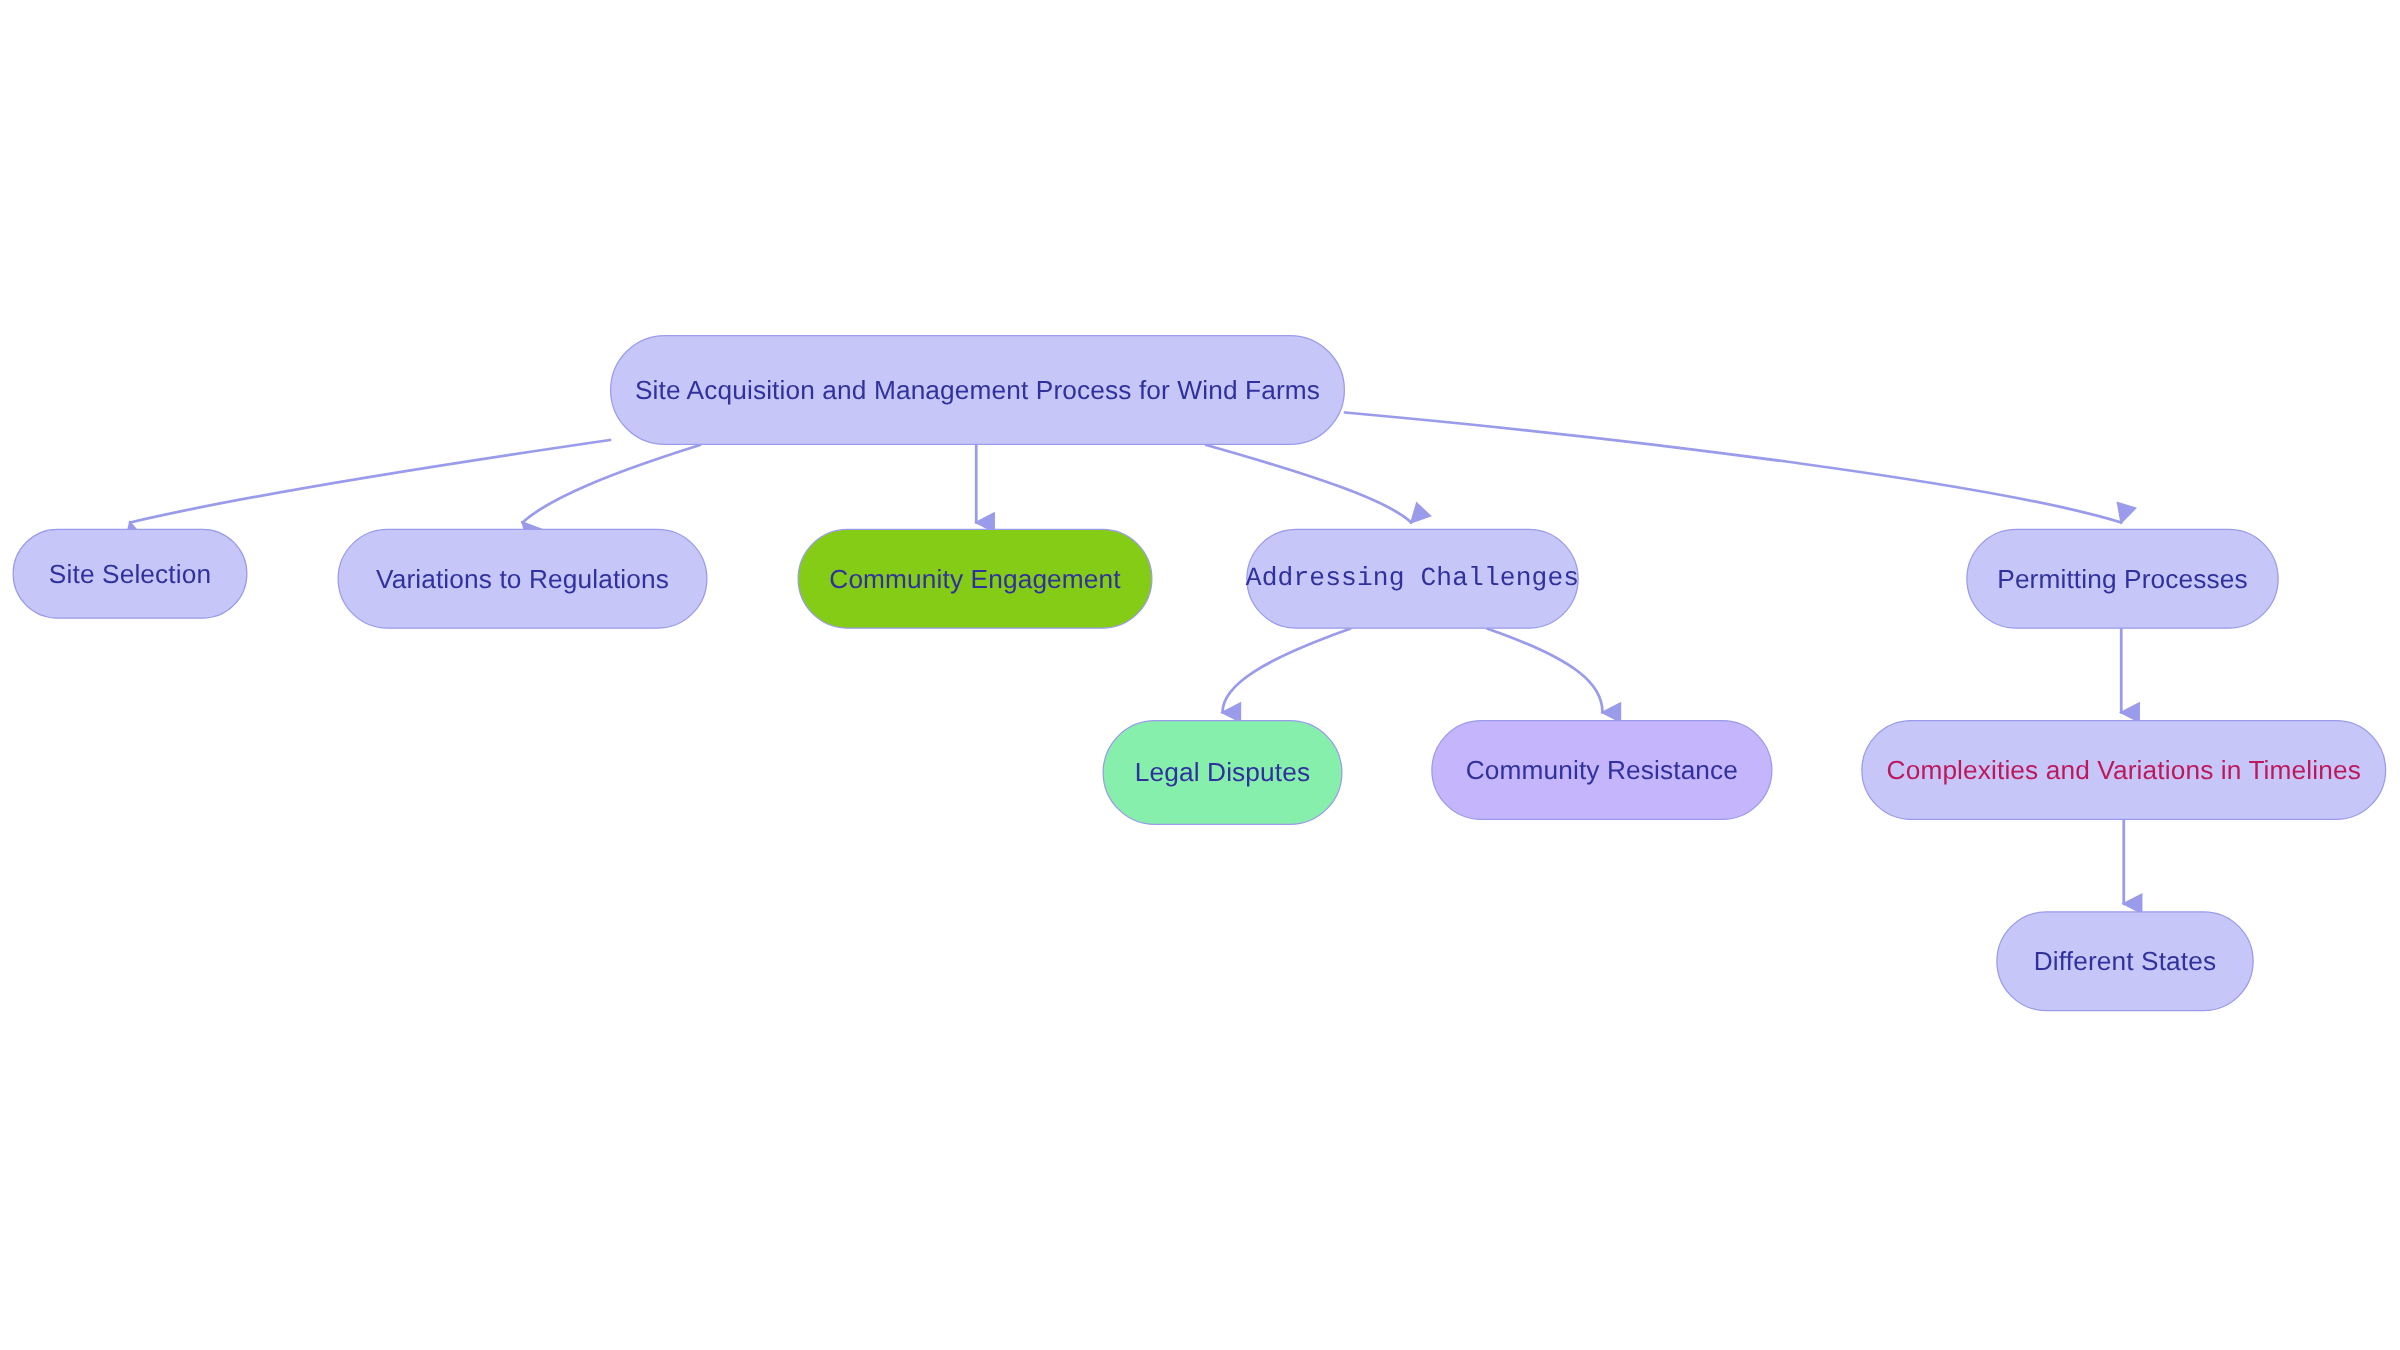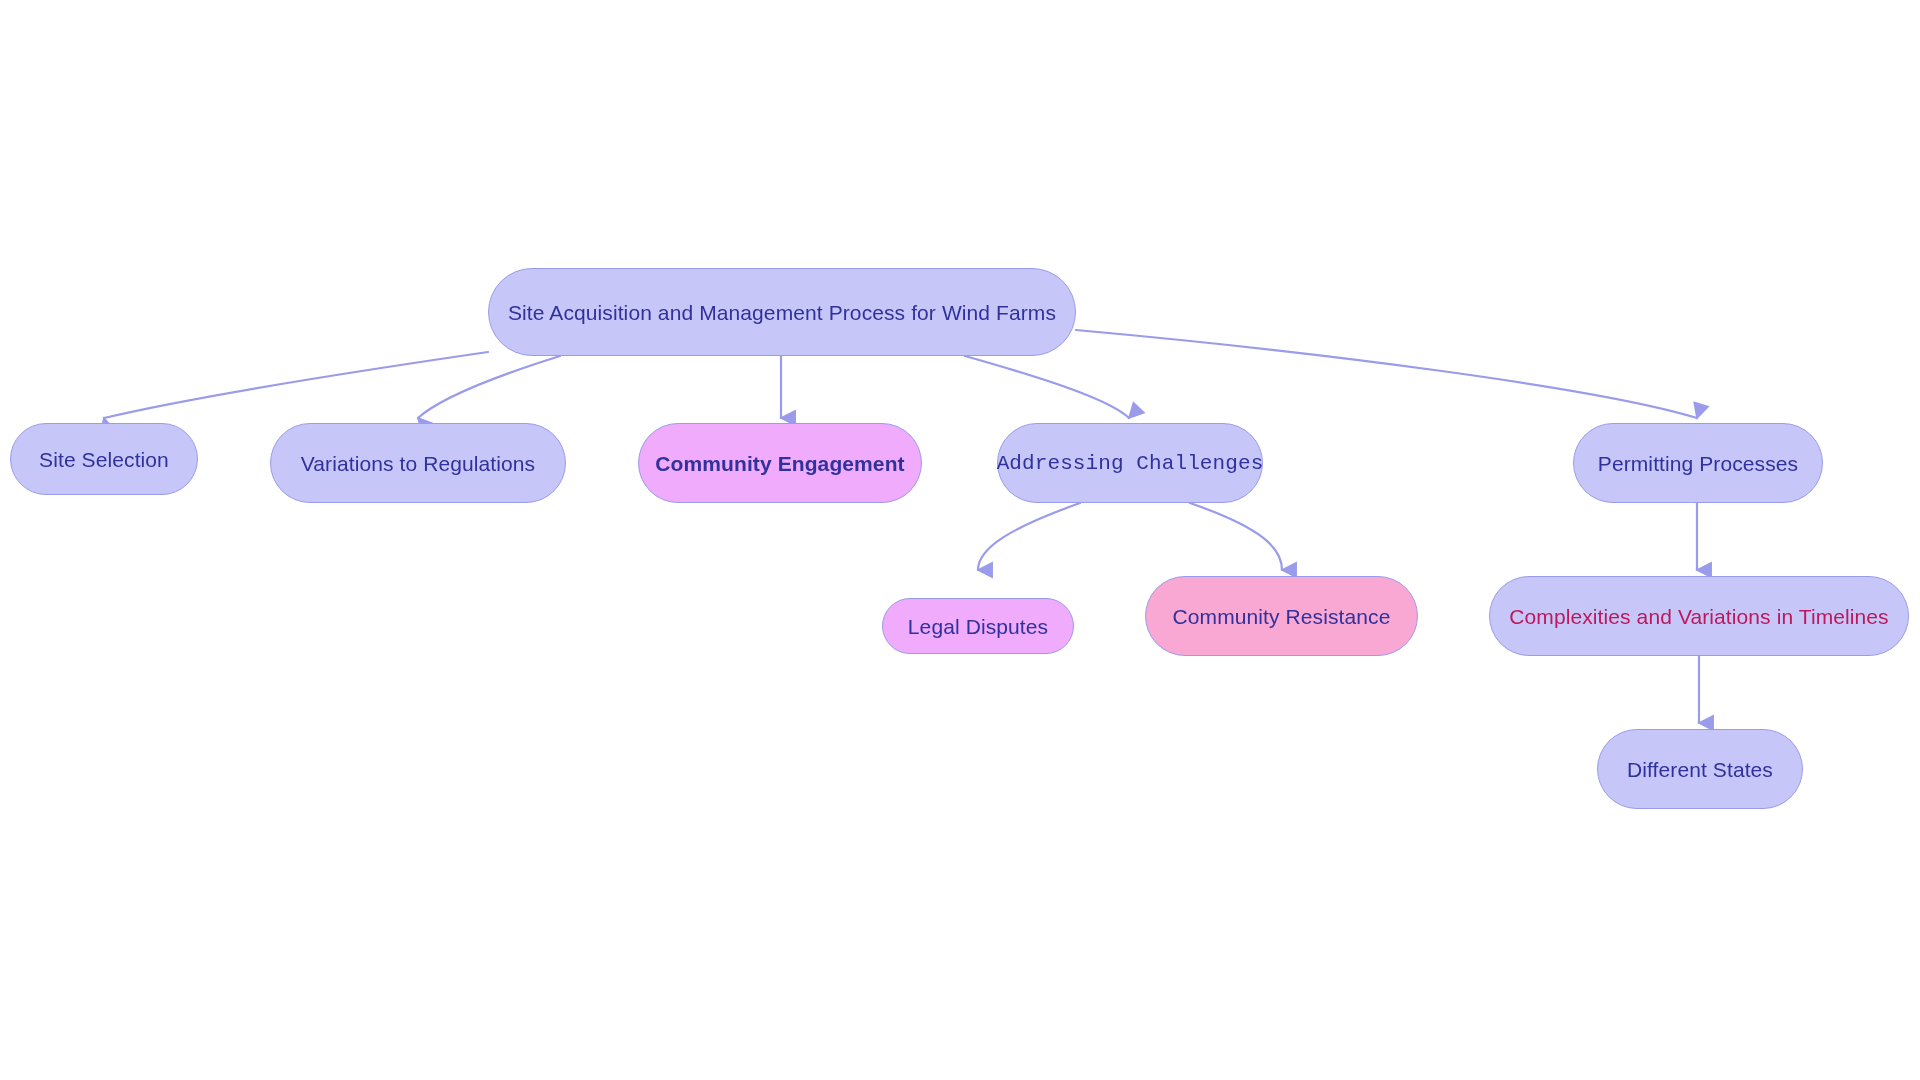--- a/index.html
+++ b/index.html
@@ -82,7 +82,7 @@
       <div class="node" style="left: 270px; top: 423px; width: 296px; height: 80px; background: rgb(198, 199, 248); border-color: rgb(154, 155, 234); color: rgb(48, 49, 156);">
         <span class="node-label">Variations to Regulations</span>
       </div>
-      <div class="node" style="left: 638px; top: 423px; width: 284px; height: 80px; background: #f0abfc; border-color: rgb(154, 155, 234); color: rgb(48, 49, 156); font-weight: bold;">
+      <div class="node" style="left: 638px; top: 423px; width: 284px; height: 80px; background: #84cc16; border-color: rgb(154, 155, 234); color: rgb(48, 49, 156);">
         <span class="node-label">Community Engagement</span>
       </div>
       <div class="node" style="left: 997px; top: 423px; width: 266px; height: 80px; background: rgb(198, 199, 248); border-color: rgb(154, 155, 234); color: rgb(48, 49, 156); font-family: Liberation Mono, monospace;">

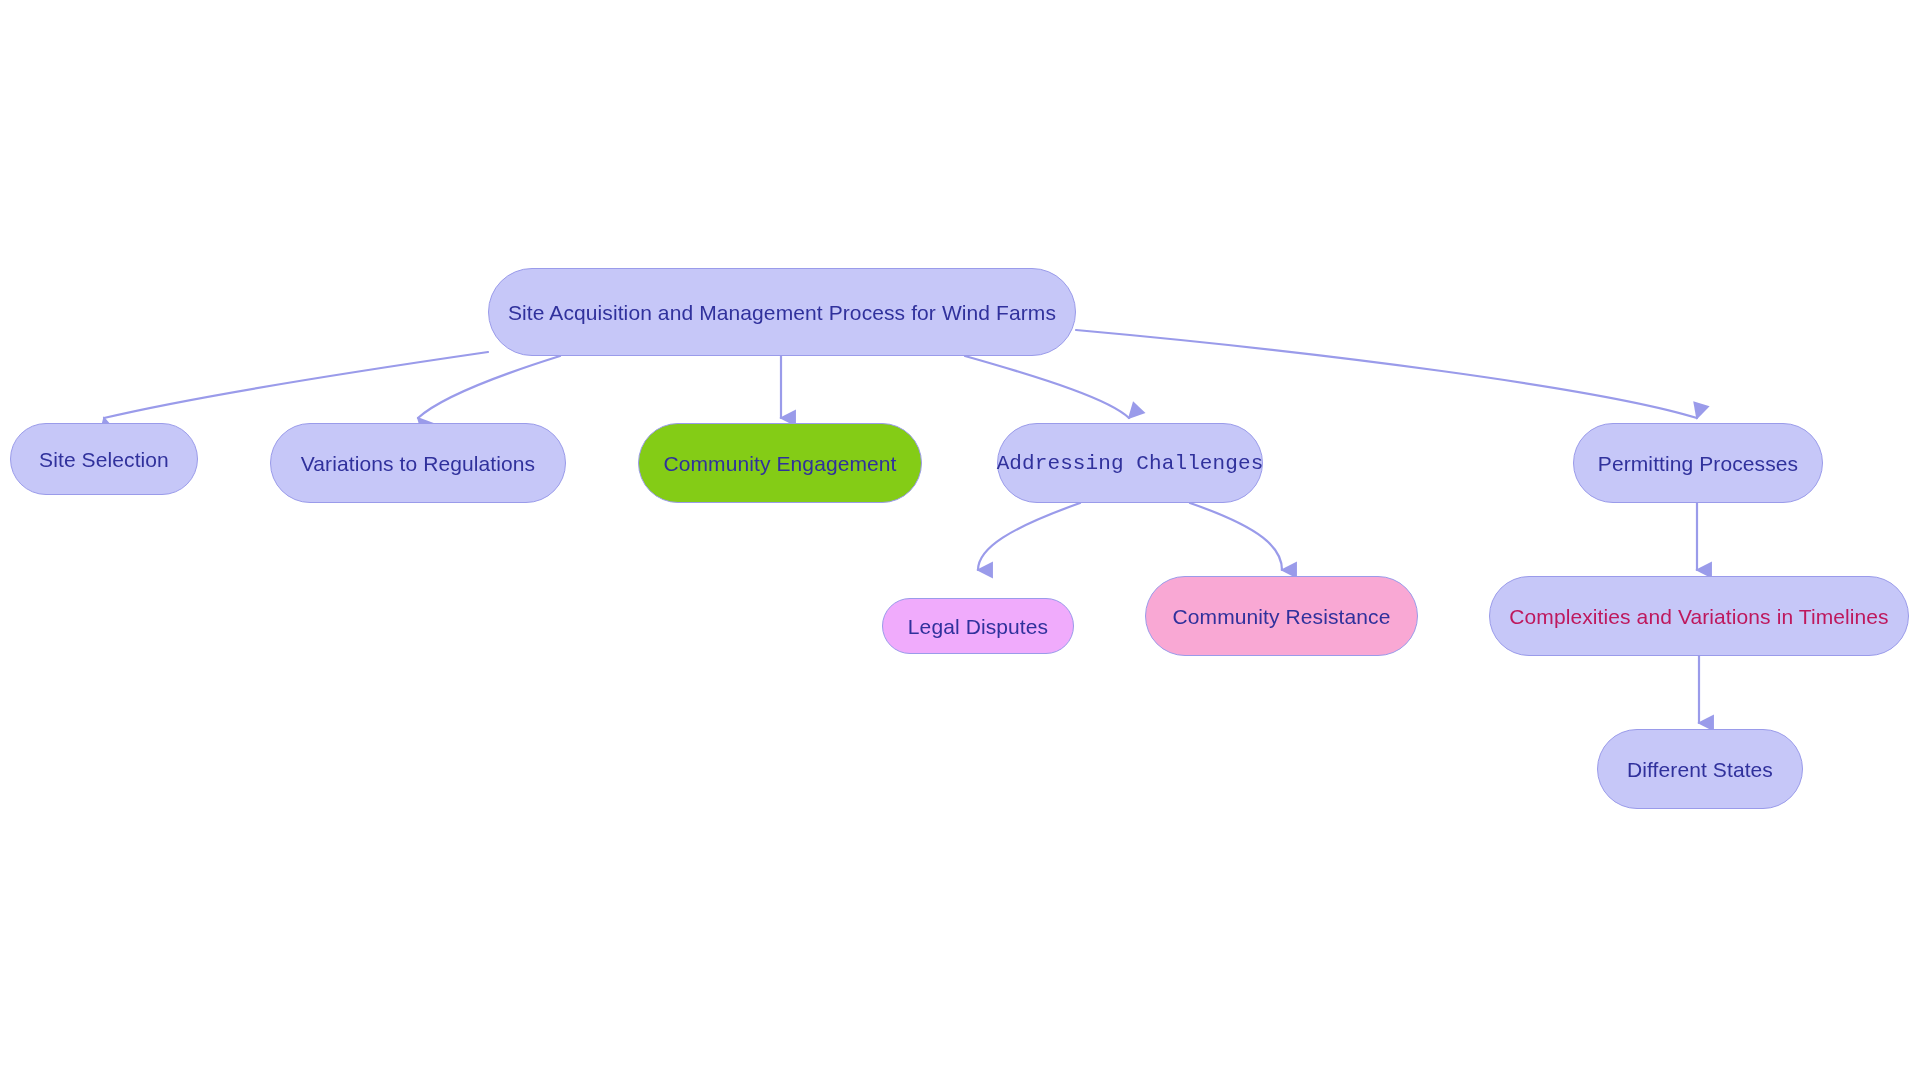--- a/index.html
+++ b/index.html
@@ -91,7 +91,7 @@
       <div class="node" style="left: 1573px; top: 423px; width: 250px; height: 80px; background: rgb(198, 199, 248); border-color: rgb(154, 155, 234); color: rgb(48, 49, 156);">
         <span class="node-label">Permitting Processes</span>
       </div>
-      <div class="node" style="left: 882px; top: 576px; width: 192px; height: 56px; background: #f0abfc; border-color: rgb(154, 155, 234); color: rgb(48, 49, 156); margin-top: 22px;">
+      <div class="node" style="left: 882px; top: 576px; width: 192px; height: 84px; background: #86efac; border-color: rgb(154, 155, 234); color: rgb(48, 49, 156);">
         <span class="node-label">Legal Disputes</span>
       </div>
       <div class="node" style="left: 1145px; top: 576px; width: 273px; height: 80px; background: #f9a8d4; border-color: rgb(154, 155, 234); color: rgb(48, 49, 156); justify-content: center;">

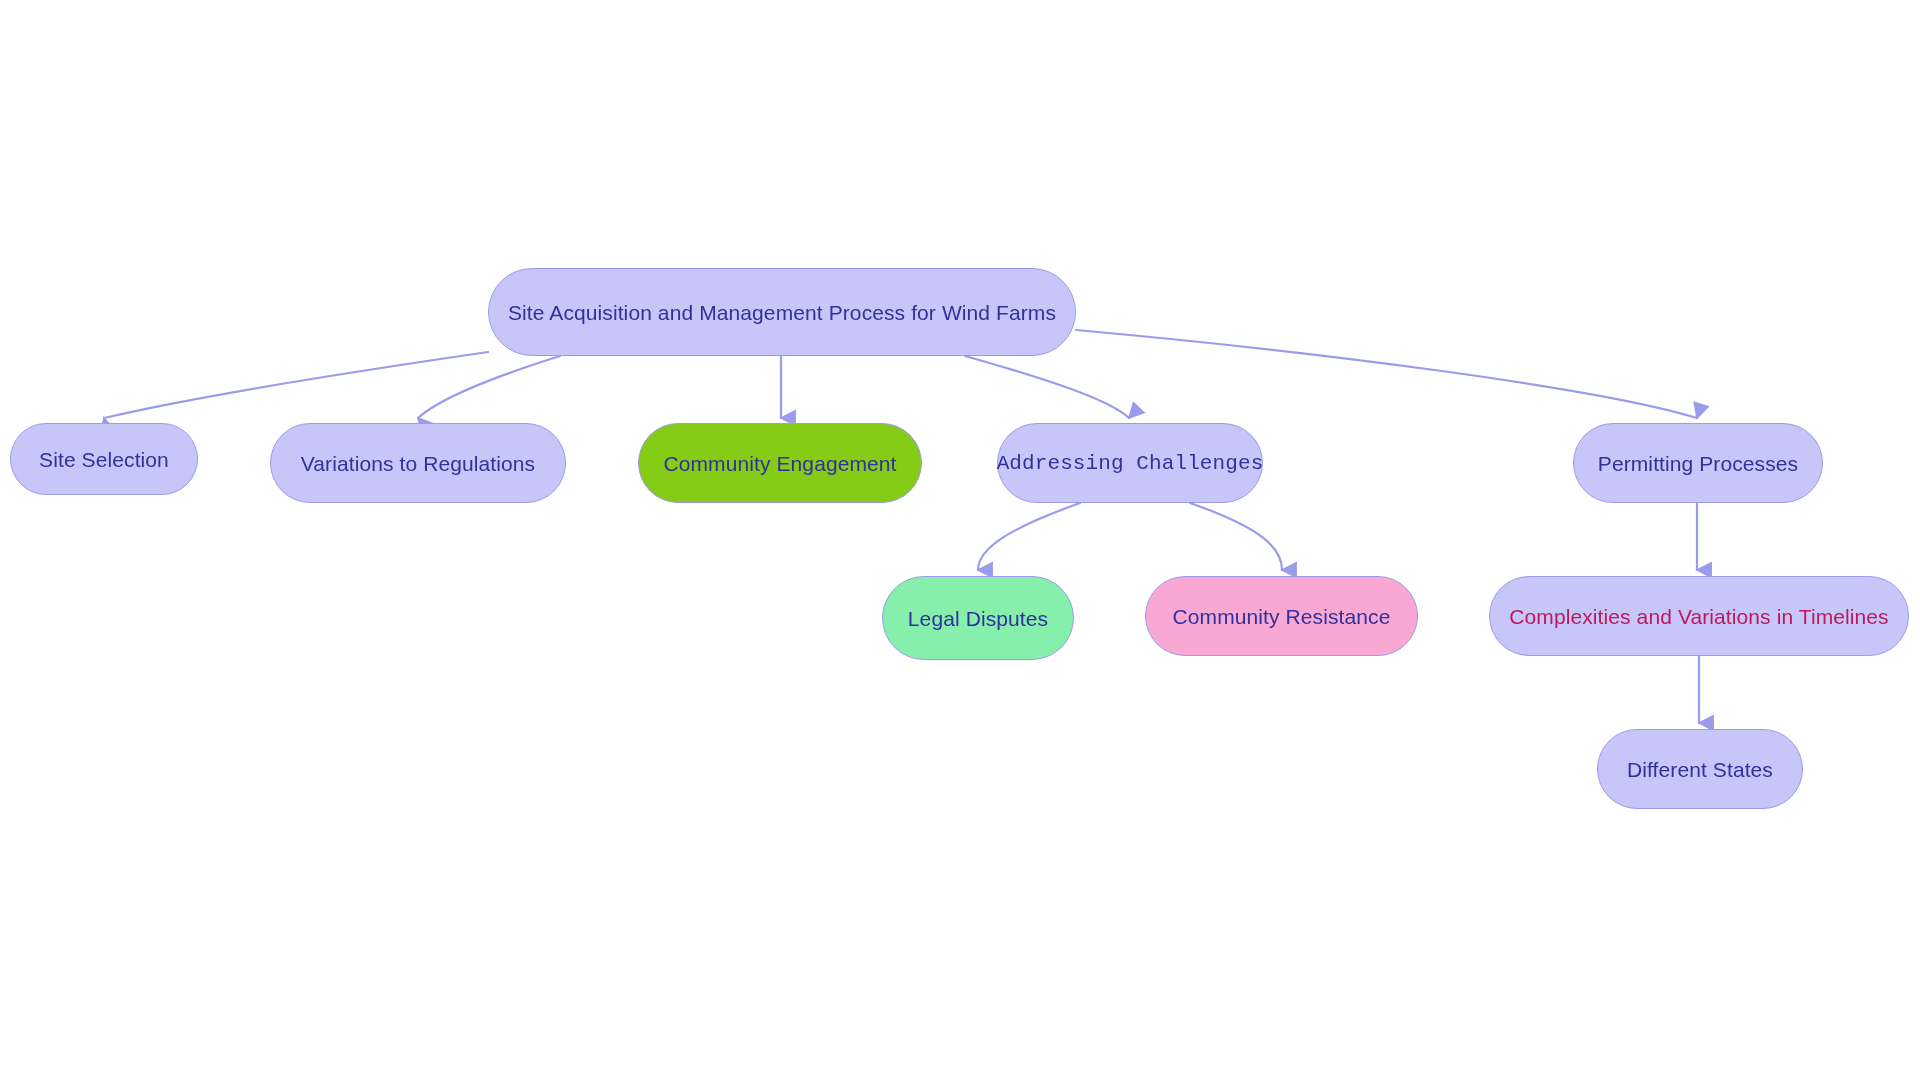--- a/index.html
+++ b/index.html
@@ -94,7 +94,7 @@
       <div class="node" style="left: 882px; top: 576px; width: 192px; height: 84px; background: #86efac; border-color: rgb(154, 155, 234); color: rgb(48, 49, 156);">
         <span class="node-label">Legal Disputes</span>
       </div>
-      <div class="node" style="left: 1145px; top: 576px; width: 273px; height: 80px; background: #f9a8d4; border-color: rgb(154, 155, 234); color: rgb(48, 49, 156); justify-content: center;">
+      <div class="node" style="left: 1145px; top: 576px; width: 273px; height: 80px; background: #c4b5fd; border-color: rgb(154, 155, 234); color: rgb(48, 49, 156); justify-content: center;">
         <span class="node-label">Community Resistance</span>
       </div>
       <div class="node" style="left: 1489px; top: 576px; width: 420px; height: 80px; background: rgb(198, 199, 248); border-color: rgb(154, 155, 234); color: #be185d; text-align: center;">

